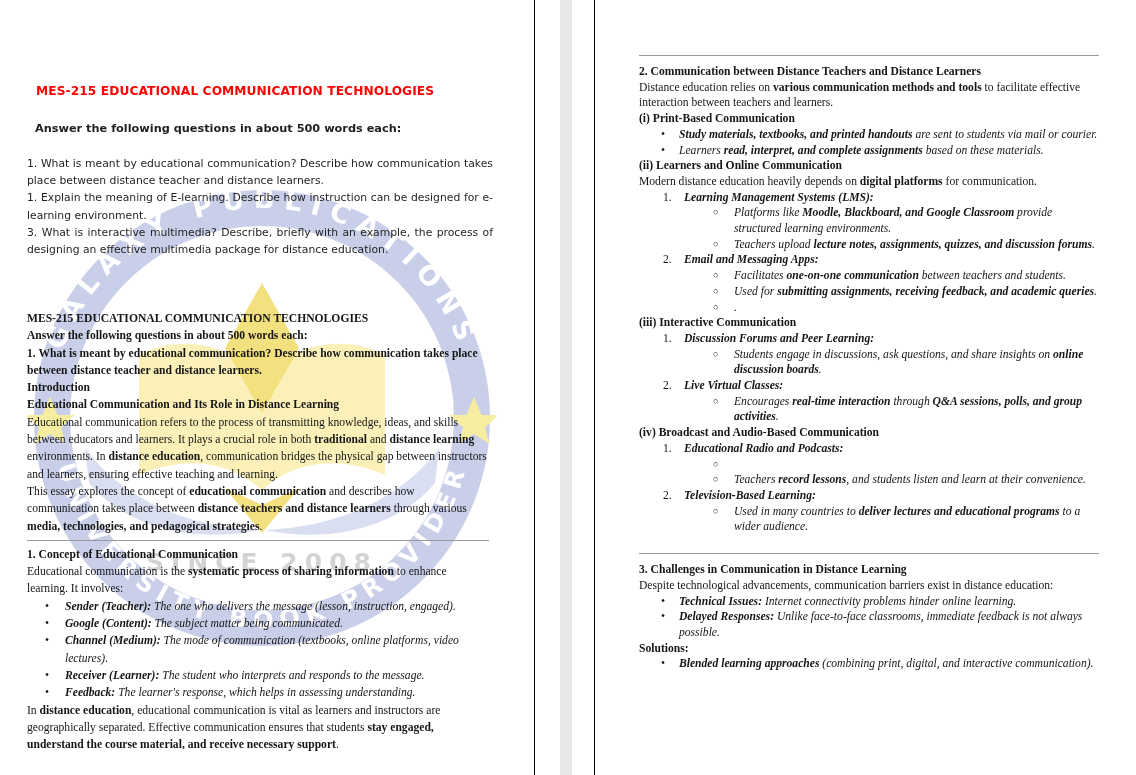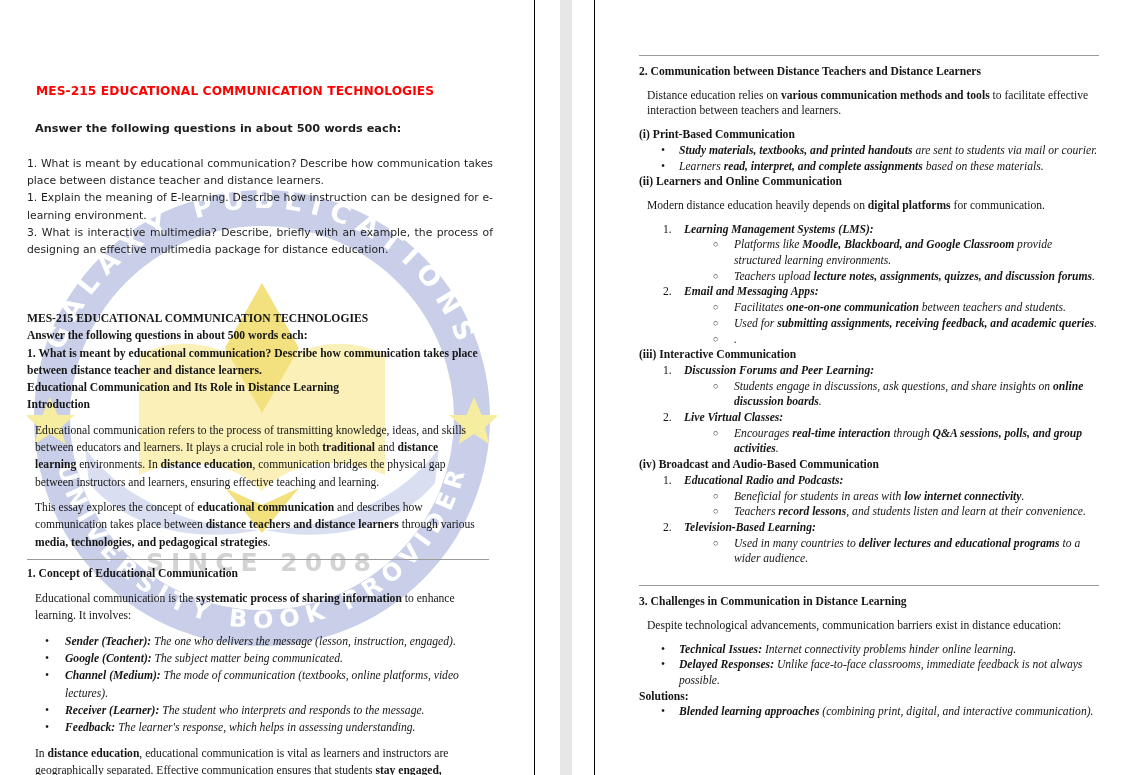--- a/index.html
+++ b/index.html
@@ -35,7 +35,7 @@
   .serif-left{left:27px;top:310px;width:462px;line-height:17.3px;}
   .serif-right{left:44px;top:55px;width:460px;line-height:15.7px;}
   .b-head{margin:0;font-weight:bold;}
-  .b-para{margin:8px;}
+  .b-para{margin:0;}
   hr.b-rule{border:0;border-top:1px solid #9a9a9a;margin:5px 0;}
   .serif-right hr.b-rule{margin:18px 0 8px 0;}
   .serif-right hr.b-rule.first{margin:0 0 8px 0;}

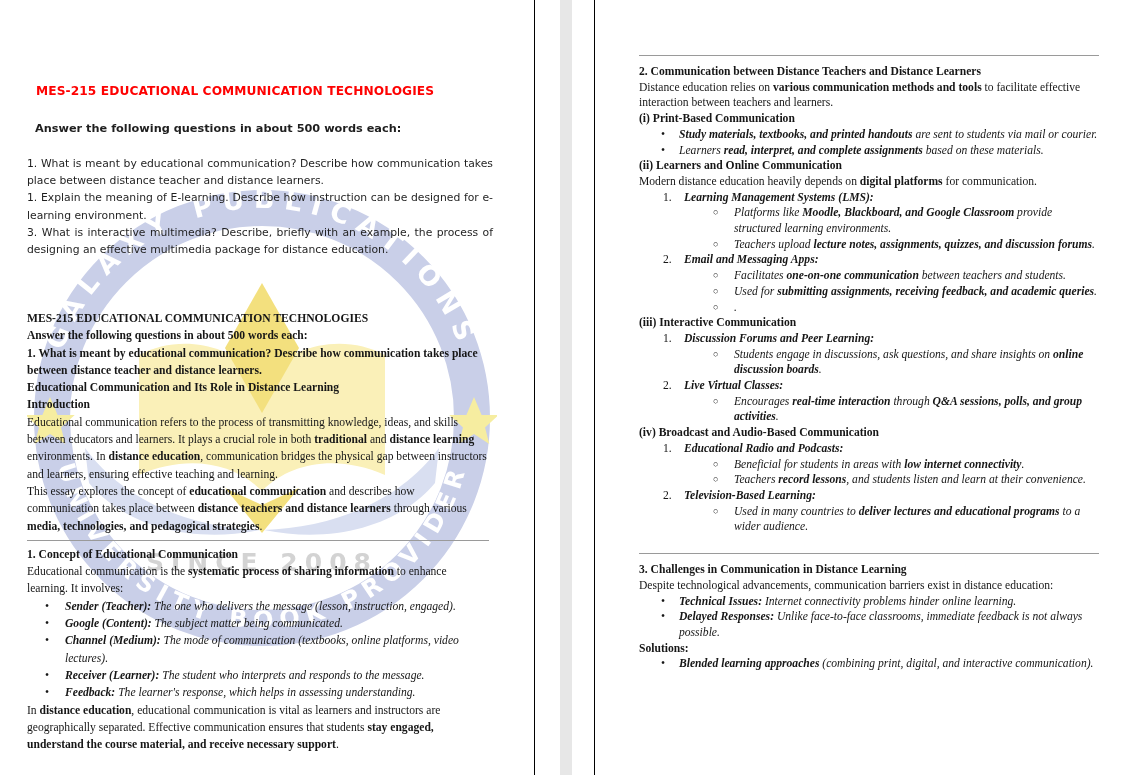--- a/index.html
+++ b/index.html
@@ -94,8 +94,8 @@
           <p class="b-head"><span>MES-215 EDUCATIONAL COMMUNICATION TECHNOLOGIES</span></p>
           <p class="b-head"><span>Answer the following questions in about 500 words each:</span></p>
           <p class="b-head"><span>1. What is meant by educational communication? Describe how communication takes place between distance teacher and distance learners.</span></p>
+          <p class="b-head"><span>Introduction</span></p>
           <p class="b-head"><span>Educational Communication and Its Role in Distance Learning</span></p>
-          <p class="b-head"><span>Introduction</span></p>
           <p class="b-para"><span>Educational communication refers to the process of transmitting knowledge, ideas, and skills between educators and learners. It plays a crucial role in both </span><b>traditional</b><span> and </span><b>distance learning</b><span> environments. In </span><b>distance education</b><span>, communication bridges the physical gap between instructors and learners, ensuring effective teaching and learning.</span></p>
           <p class="b-para"><span>This essay explores the concept of </span><b>educational communication</b><span> and describes how communication takes place between </span><b>distance teachers and distance learners</b><span> through various </span><b>media, technologies, and pedagogical strategies</b><span>.</span></p>
           <hr class="b-rule">

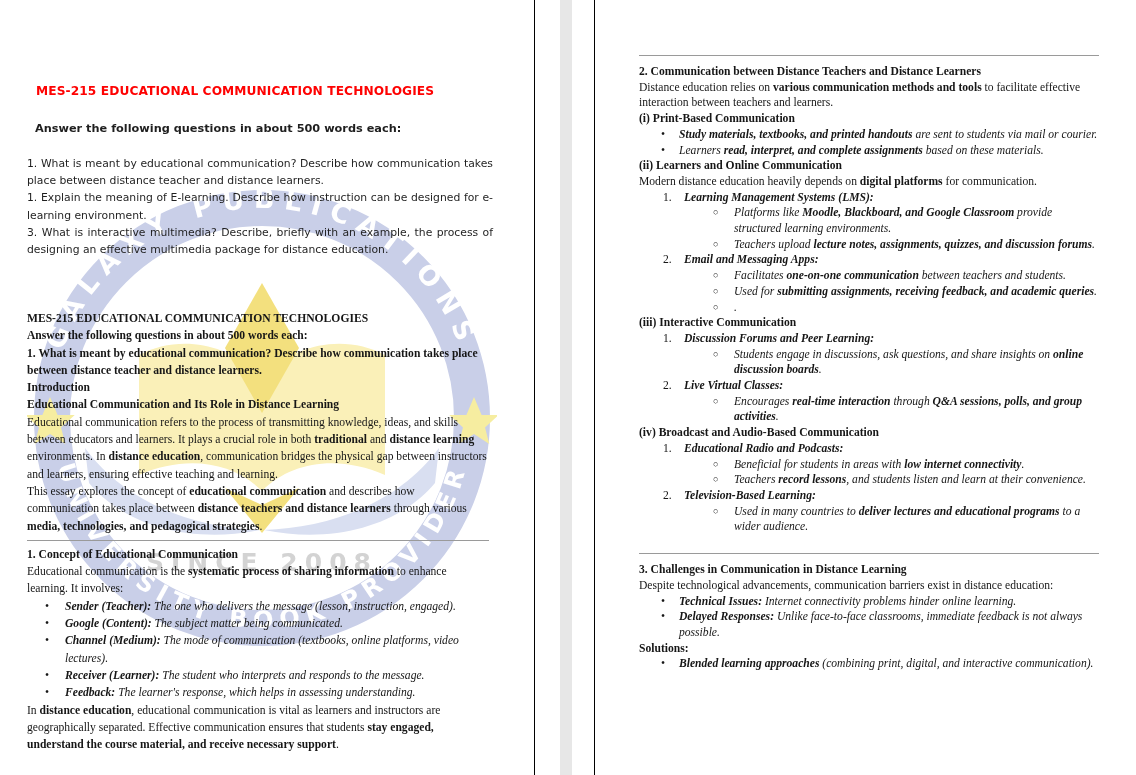--- a/index.html
+++ b/index.html
@@ -209,7 +209,6 @@
             </div>
             <div class="si">
               <span class="cmk">○</span>
-              <span class="tx"><span>Beneficial for students in areas with </span><b>low internet connectivity</b><span>.</span></span>
             </div>
             <div class="si">
               <span class="cmk">○</span>

